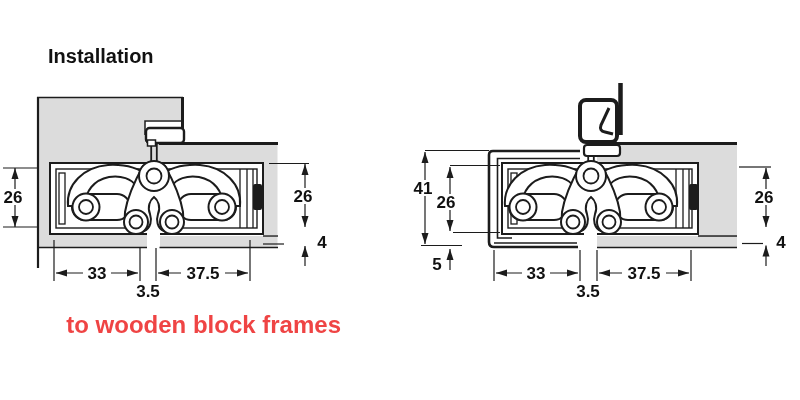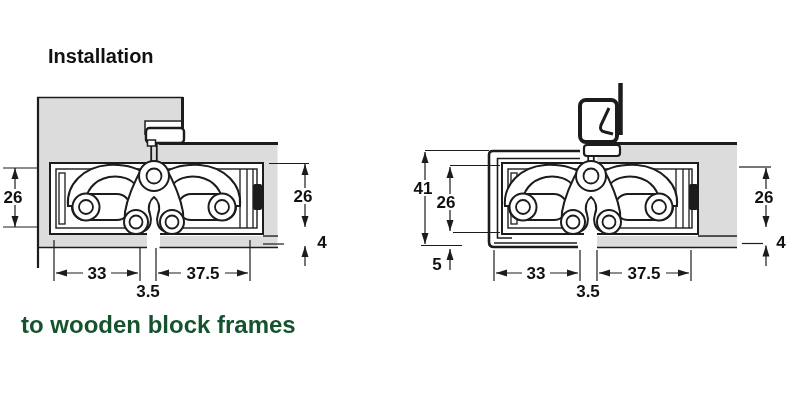--- a/index.html
+++ b/index.html
@@ -6,7 +6,7 @@
   .canvas{position:relative;width:800px;height:400px;background:#fff;overflow:hidden;
           font-family:"Liberation Sans",sans-serif;}
   .title{position:absolute;left:33px;top:45px;font-size:20px;font-weight:bold;color:#111;margin-left:15px;}
-  .caption{position:absolute;top:311px;font-size:24px;font-weight:bold;color:#14532d;text-align:left;}
+  .caption{position:absolute;top:311px;font-size:24px;font-weight:bold;color:#ef4444;text-align:right;}
   .caption-left{left:21px;width:320px;}
   .caption-right{left:443px;width:344px;}
   svg{position:absolute;left:0;top:0;}

